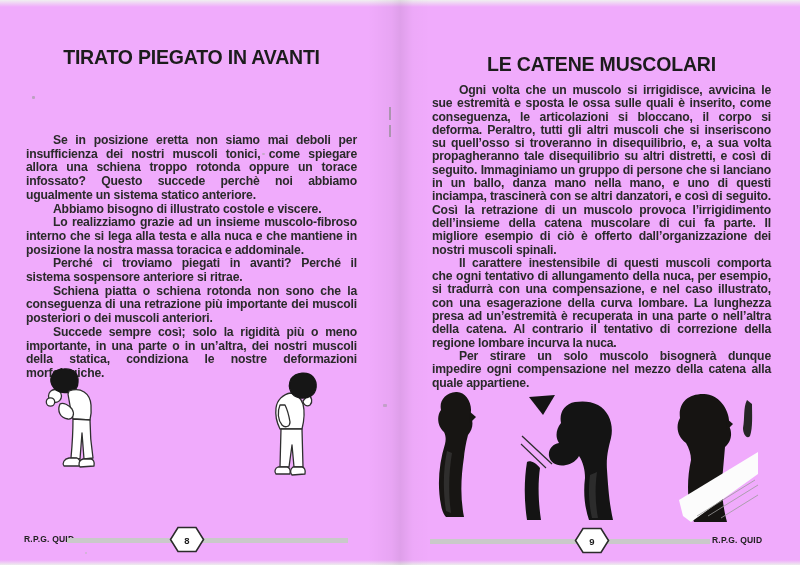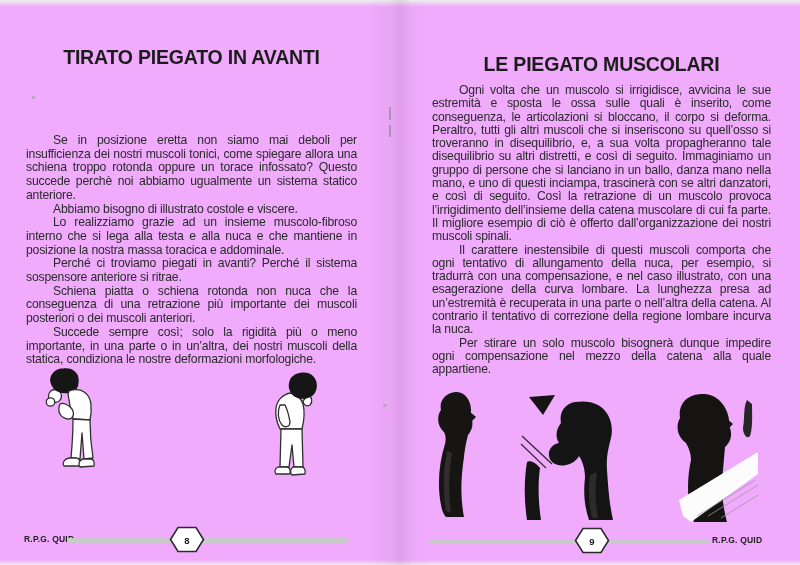--- a/index.html
+++ b/index.html
@@ -121,7 +121,7 @@
   </section>
 
   <section>
-    <h1 class="title title-right">LE PIEGATO MUSCOLARI</h1>
+    <h1 class="title title-right">LE CATENE MUSCOLARI</h1>
 
     <div class="body body-right">
       <p class="para">Ogni volta che un muscolo si irrigidisce,  avvicina le sue estremità e sposta le ossa sulle quali è inserito, come conseguenza, le articolazioni si bloccano, il corpo si deforma. Peraltro, tutti gli altri muscoli che si inseriscono su quell’osso si troveranno in disequilibrio, e, a sua volta propagheranno tale disequilibrio su altri distretti, e così di seguito. Immaginiamo un gruppo di persone che si lanciano in un ballo, danza mano nella mano, e uno di questi inciampa, trascinerà con se altri danzatori, e così di seguito. Così la retrazione di un muscolo provoca l’irrigidimento dell’insieme della catena muscolare di cui fa parte. Il migliore esempio di ciò è offerto dall’organizzazione dei nostri muscoli spinali.</p>

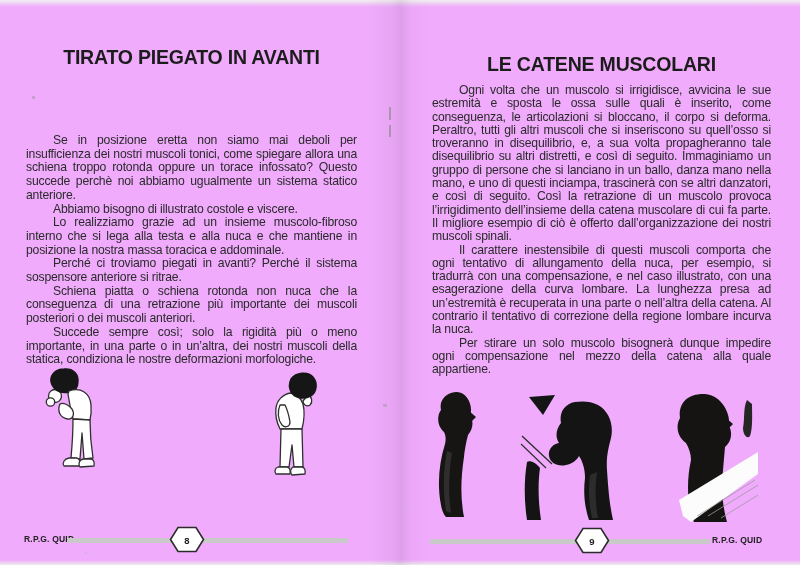--- a/index.html
+++ b/index.html
@@ -28,7 +28,7 @@
   .title-line{display:block;}
   .body{
     position:absolute;text-align:justify;
-    font-size:12.2px;line-height:13.7px;letter-spacing:-0.18px;
+    font-size:12.2px;line-height:13.7px;letter-spacing:-0.18px;font-weight:bold;
   }
   .body-left{left:26px;top:97px;width:331px;margin-top:37px;}
   .body-right{left:432px;top:84px;width:339px;line-height:13.3px;}

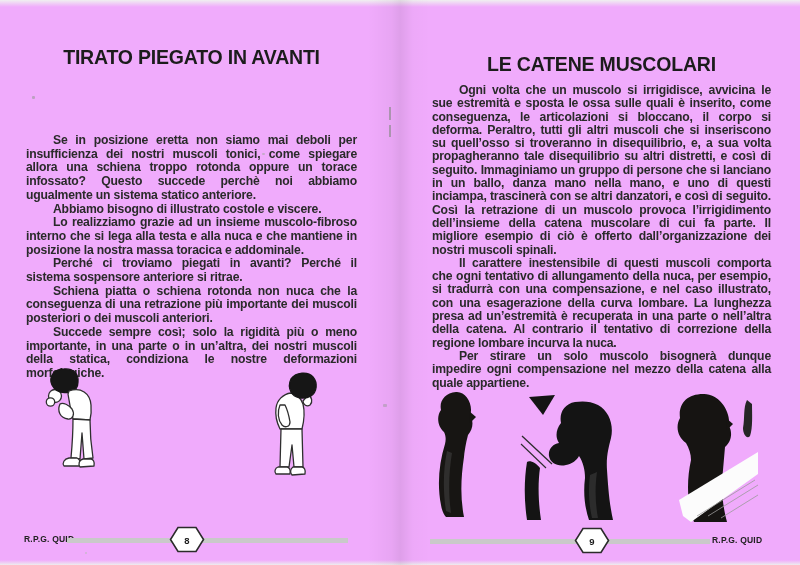--- a/index.html
+++ b/index.html
@@ -87,7 +87,7 @@
       <p class="para">Abbiamo bisogno di illustrato costole e viscere.</p>
       <p class="para">Lo realizziamo grazie ad un insieme muscolo-fibroso interno che si lega alla testa e alla nuca e che mantiene in posizione la nostra massa toracica e addominale.</p>
       <p class="para">Perché ci troviamo piegati in avanti? Perché il sistema sospensore anteriore si ritrae.</p>
-      <p class="para">Schiena piatta o schiena rotonda non nuca che la conseguenza di una retrazione più importante dei muscoli posteriori o dei muscoli anteriori.</p>
+      <p class="para">Schiena piatta o schiena rotonda non sono che la conseguenza di una retrazione più importante dei muscoli posteriori o dei muscoli anteriori.</p>
       <p class="para">Succede sempre così; solo la rigidità più o meno importante, in una parte o in un’altra, dei nostri muscoli della statica, condiziona le nostre deformazioni morfologiche.</p>
     </div>
 

